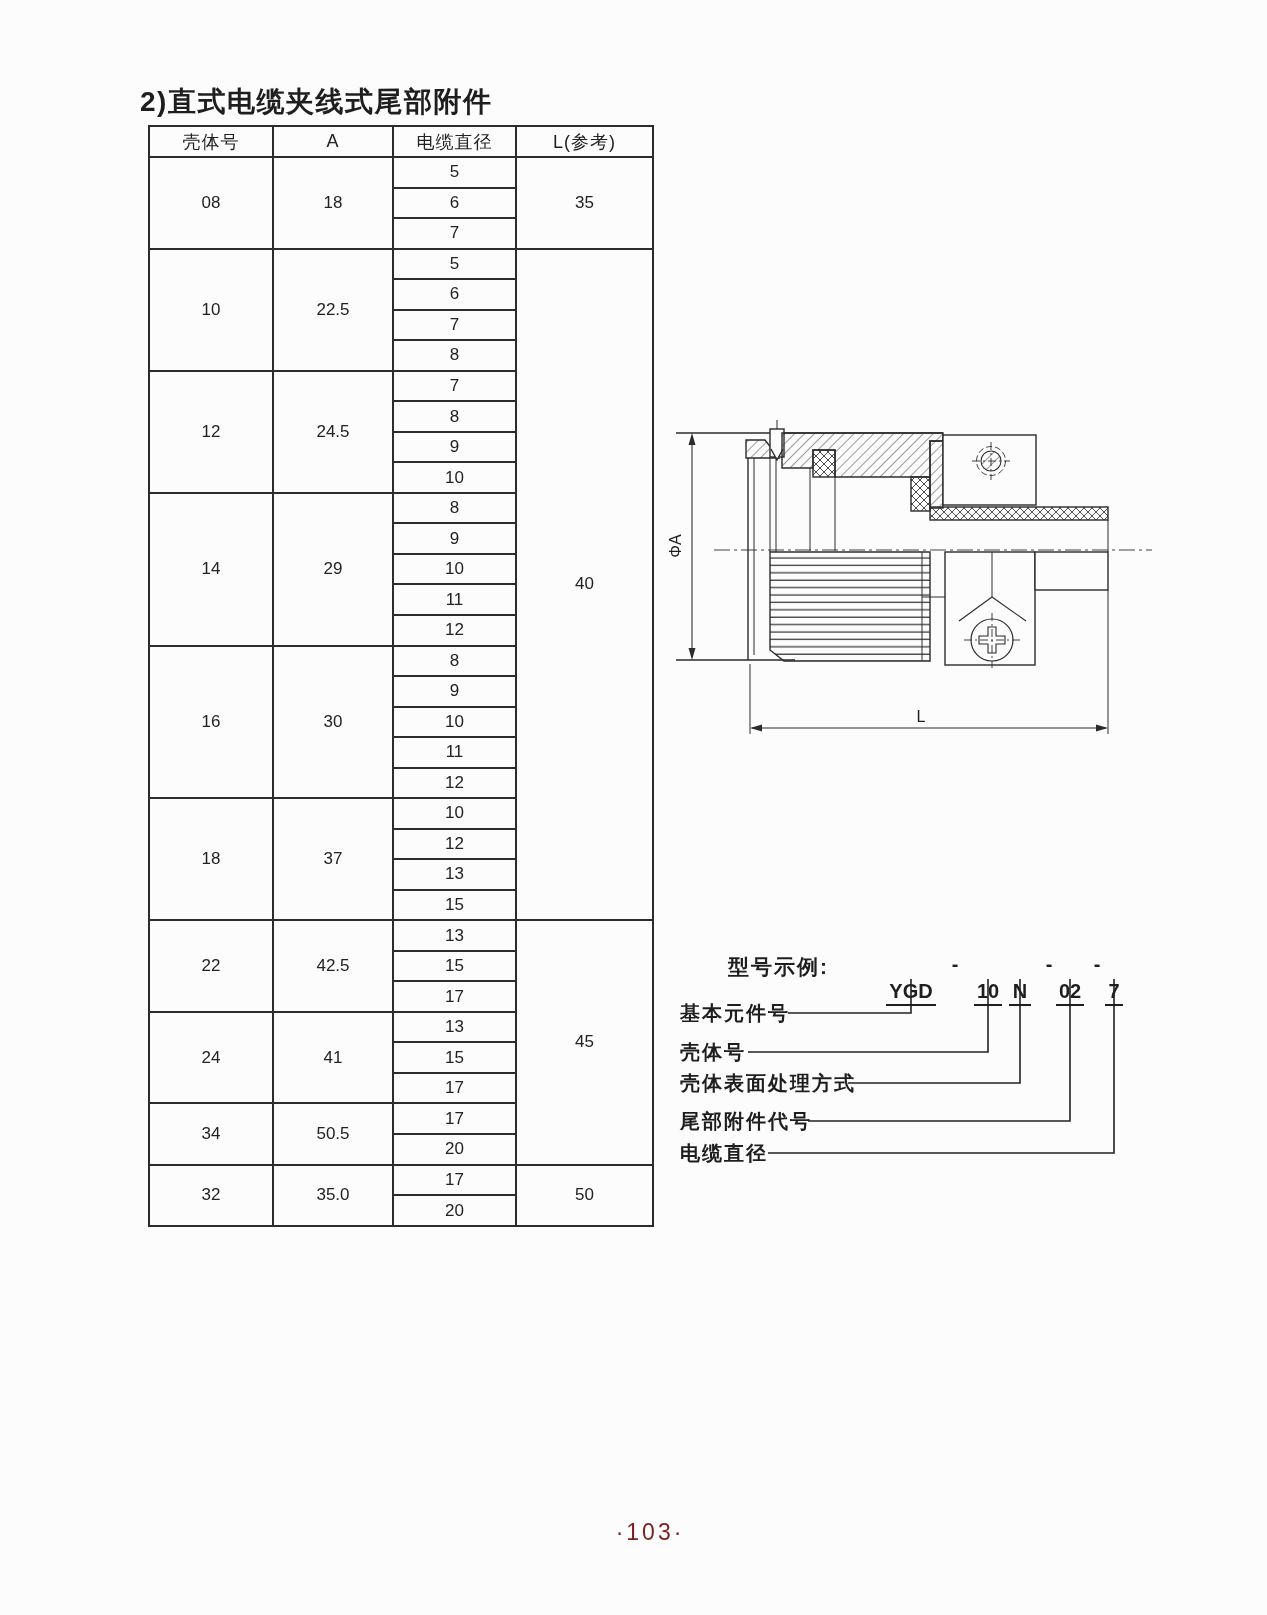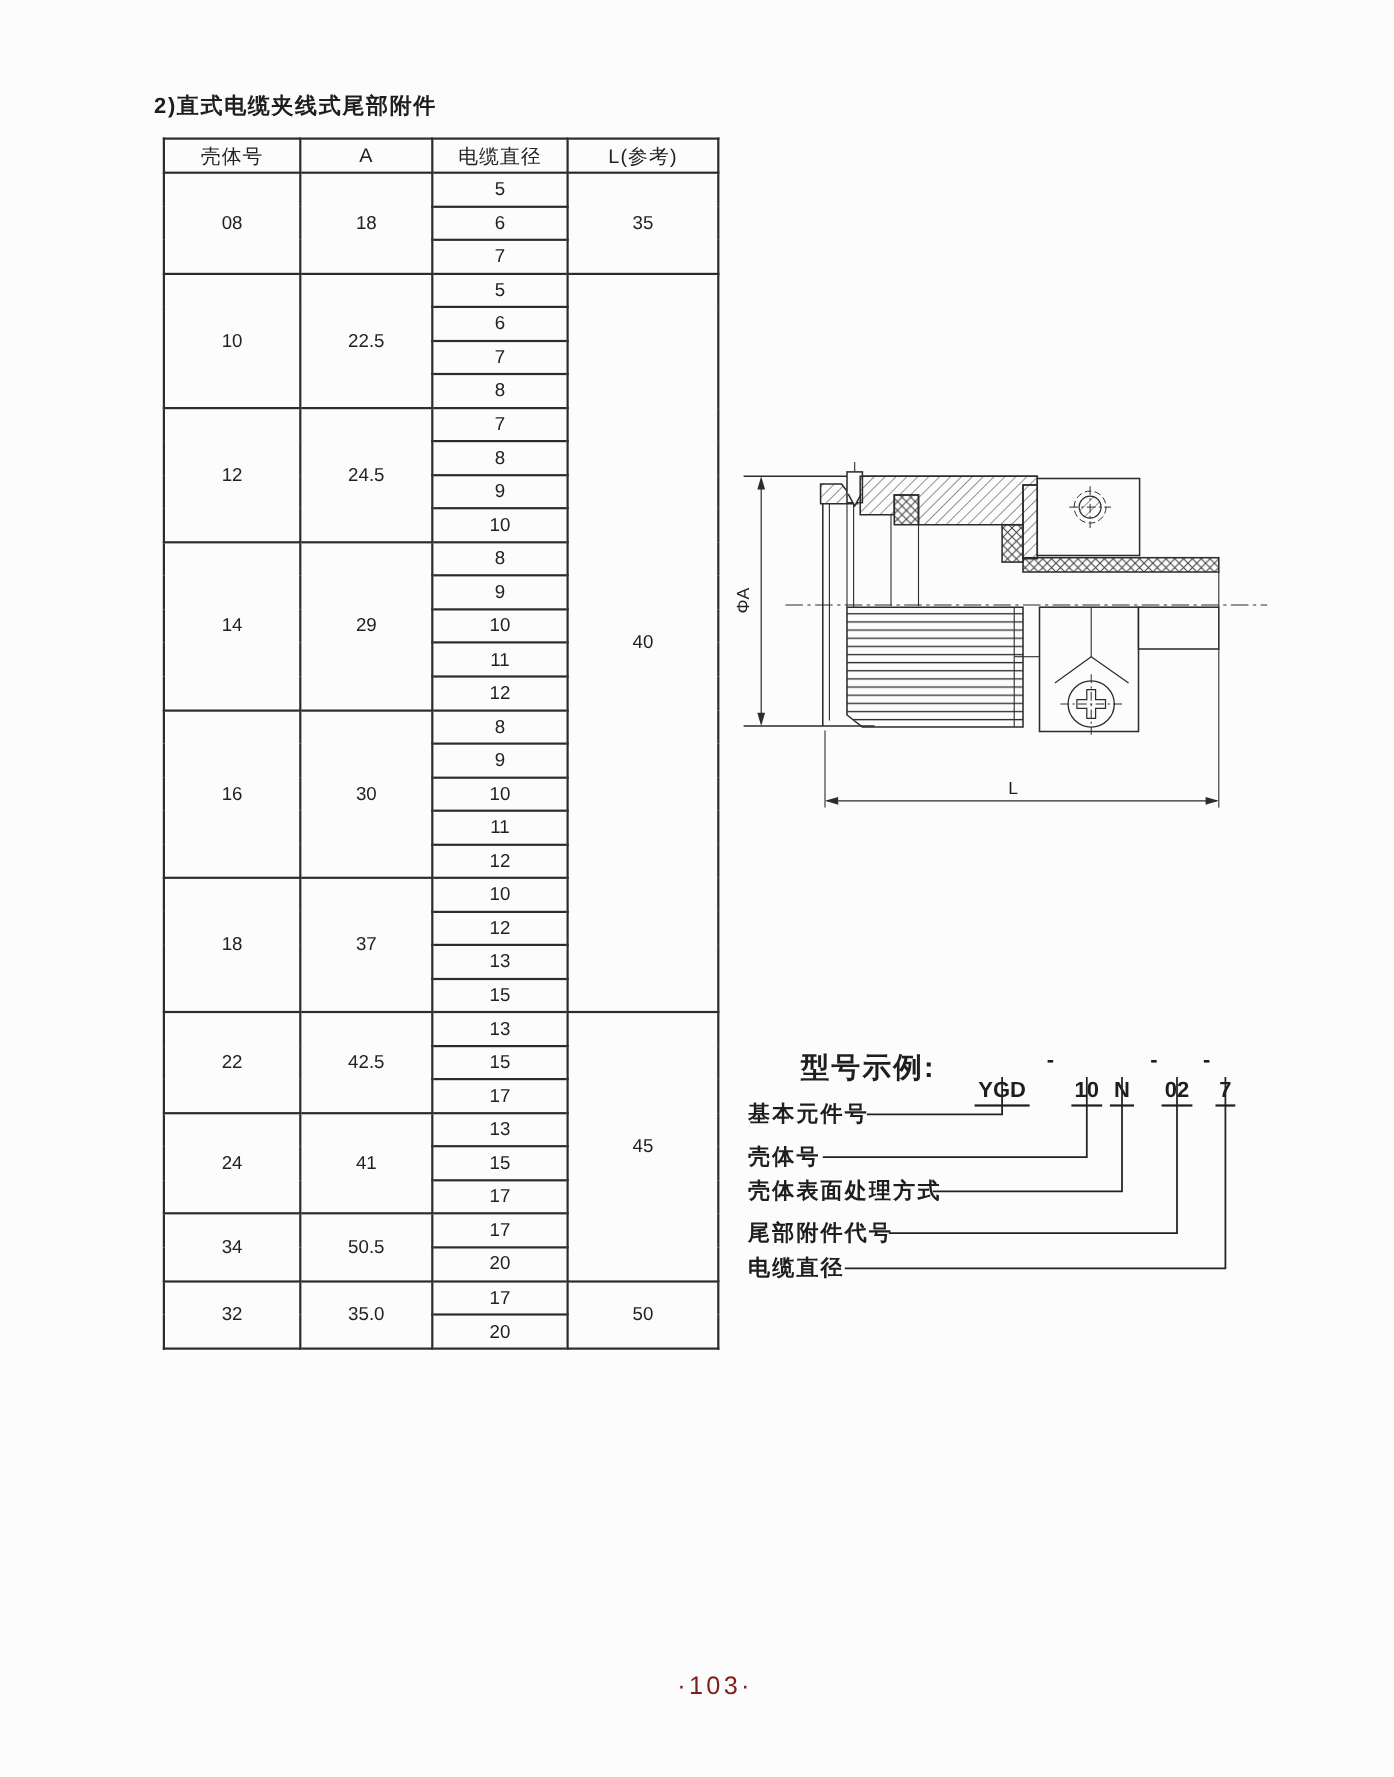--- a/index.html
+++ b/index.html
@@ -11,7 +11,7 @@
   }
   .title {
     position:absolute; left:140px; top:83px;
-    font-size:20px; font-weight:bold; letter-spacing:1.5px;
+    font-size:28px; font-weight:bold; letter-spacing:1.5px;
     white-space:nowrap;
   }
   table.spec {

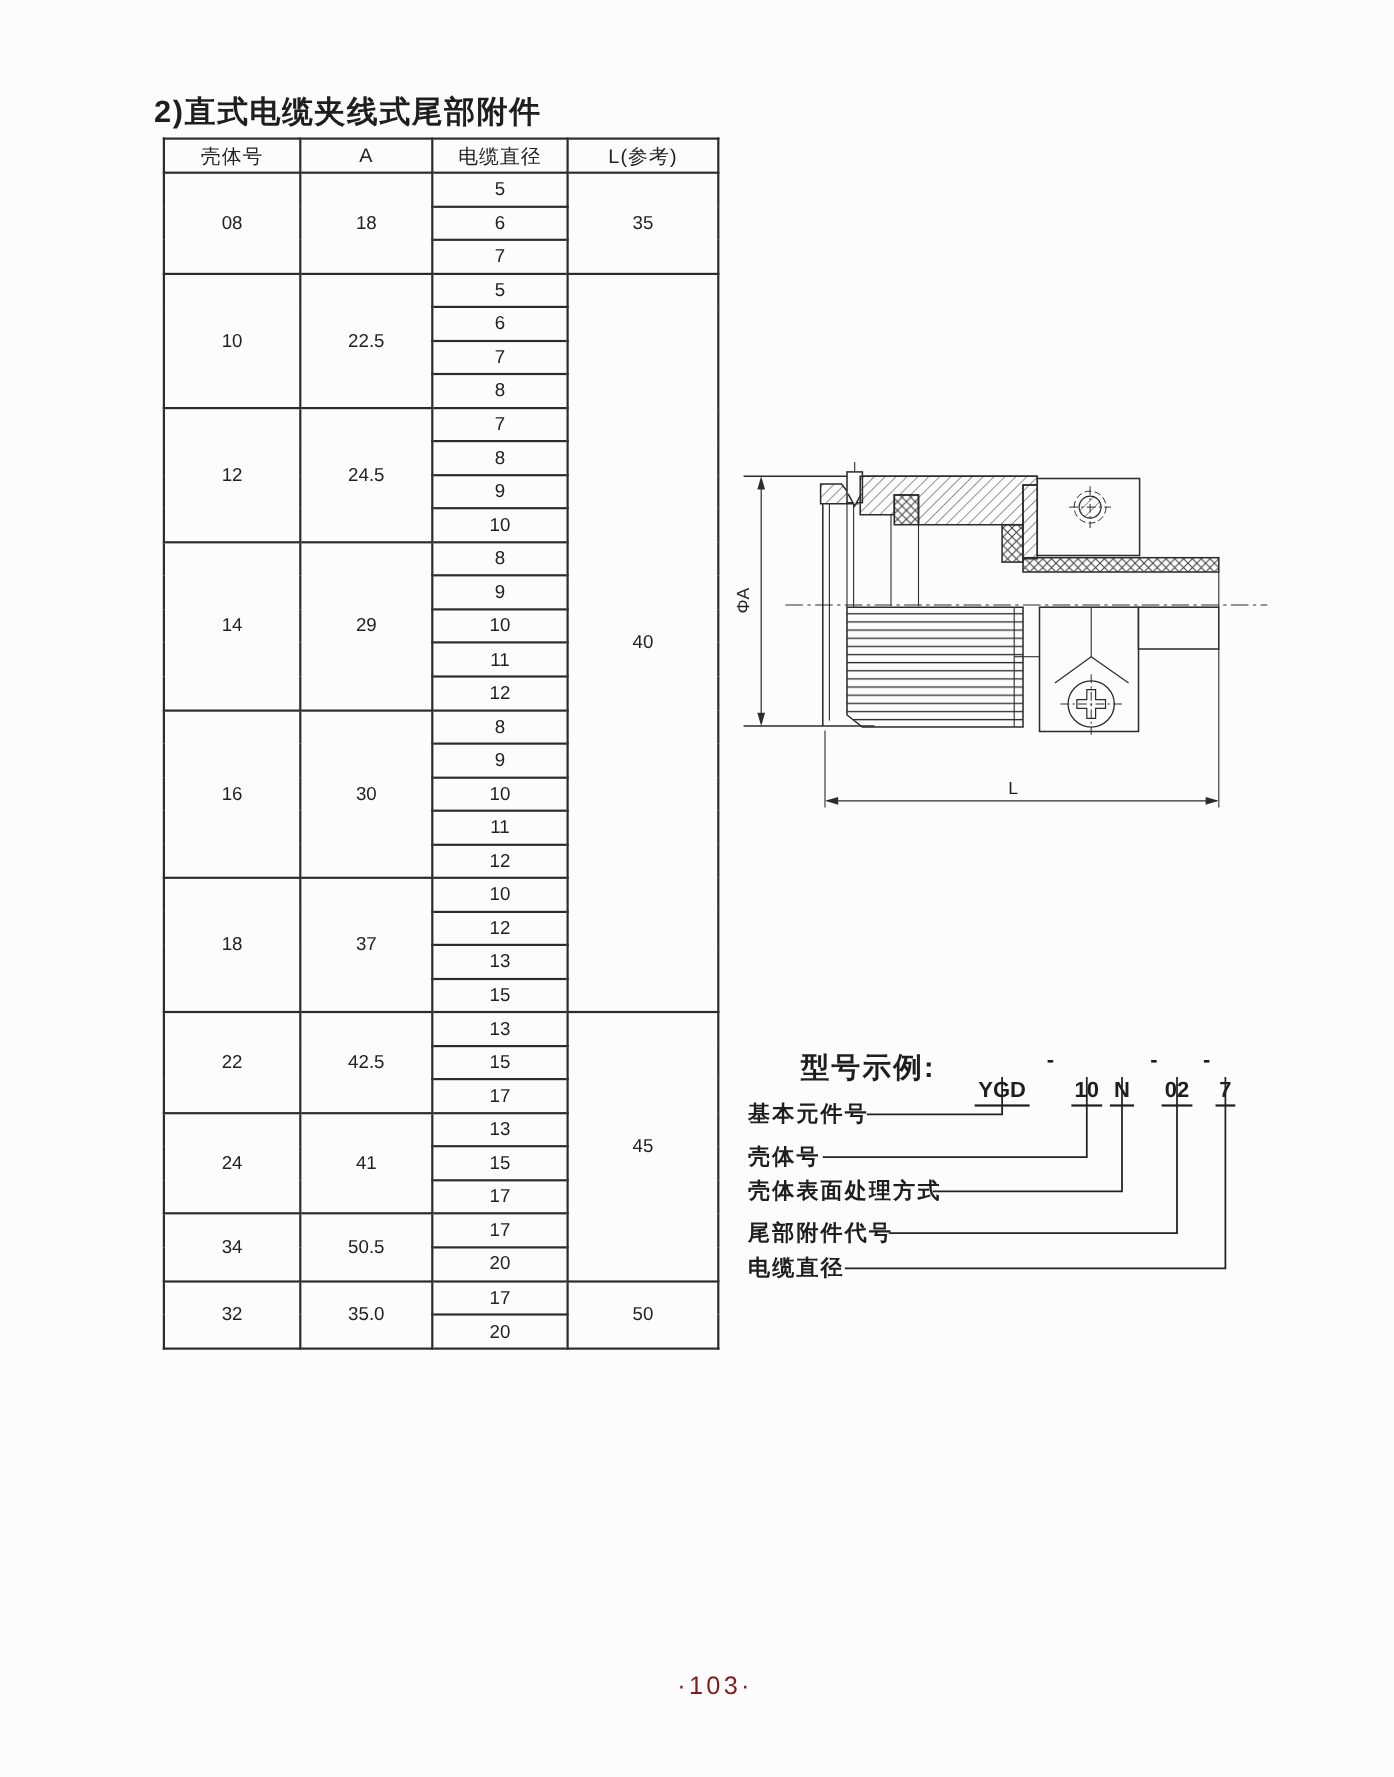--- a/index.html
+++ b/index.html
@@ -29,7 +29,7 @@
   .leaders { left:640px; top:940px; }
   .model-caption {
     position:absolute; left:728px; top:953px;
-    font-size:26px; font-weight:bold; letter-spacing:2px; white-space:nowrap;
+    font-size:21px; font-weight:bold; letter-spacing:2px; white-space:nowrap;
   }
   .model-seg {
     position:absolute; top:953px; height:22px; line-height:22px;

